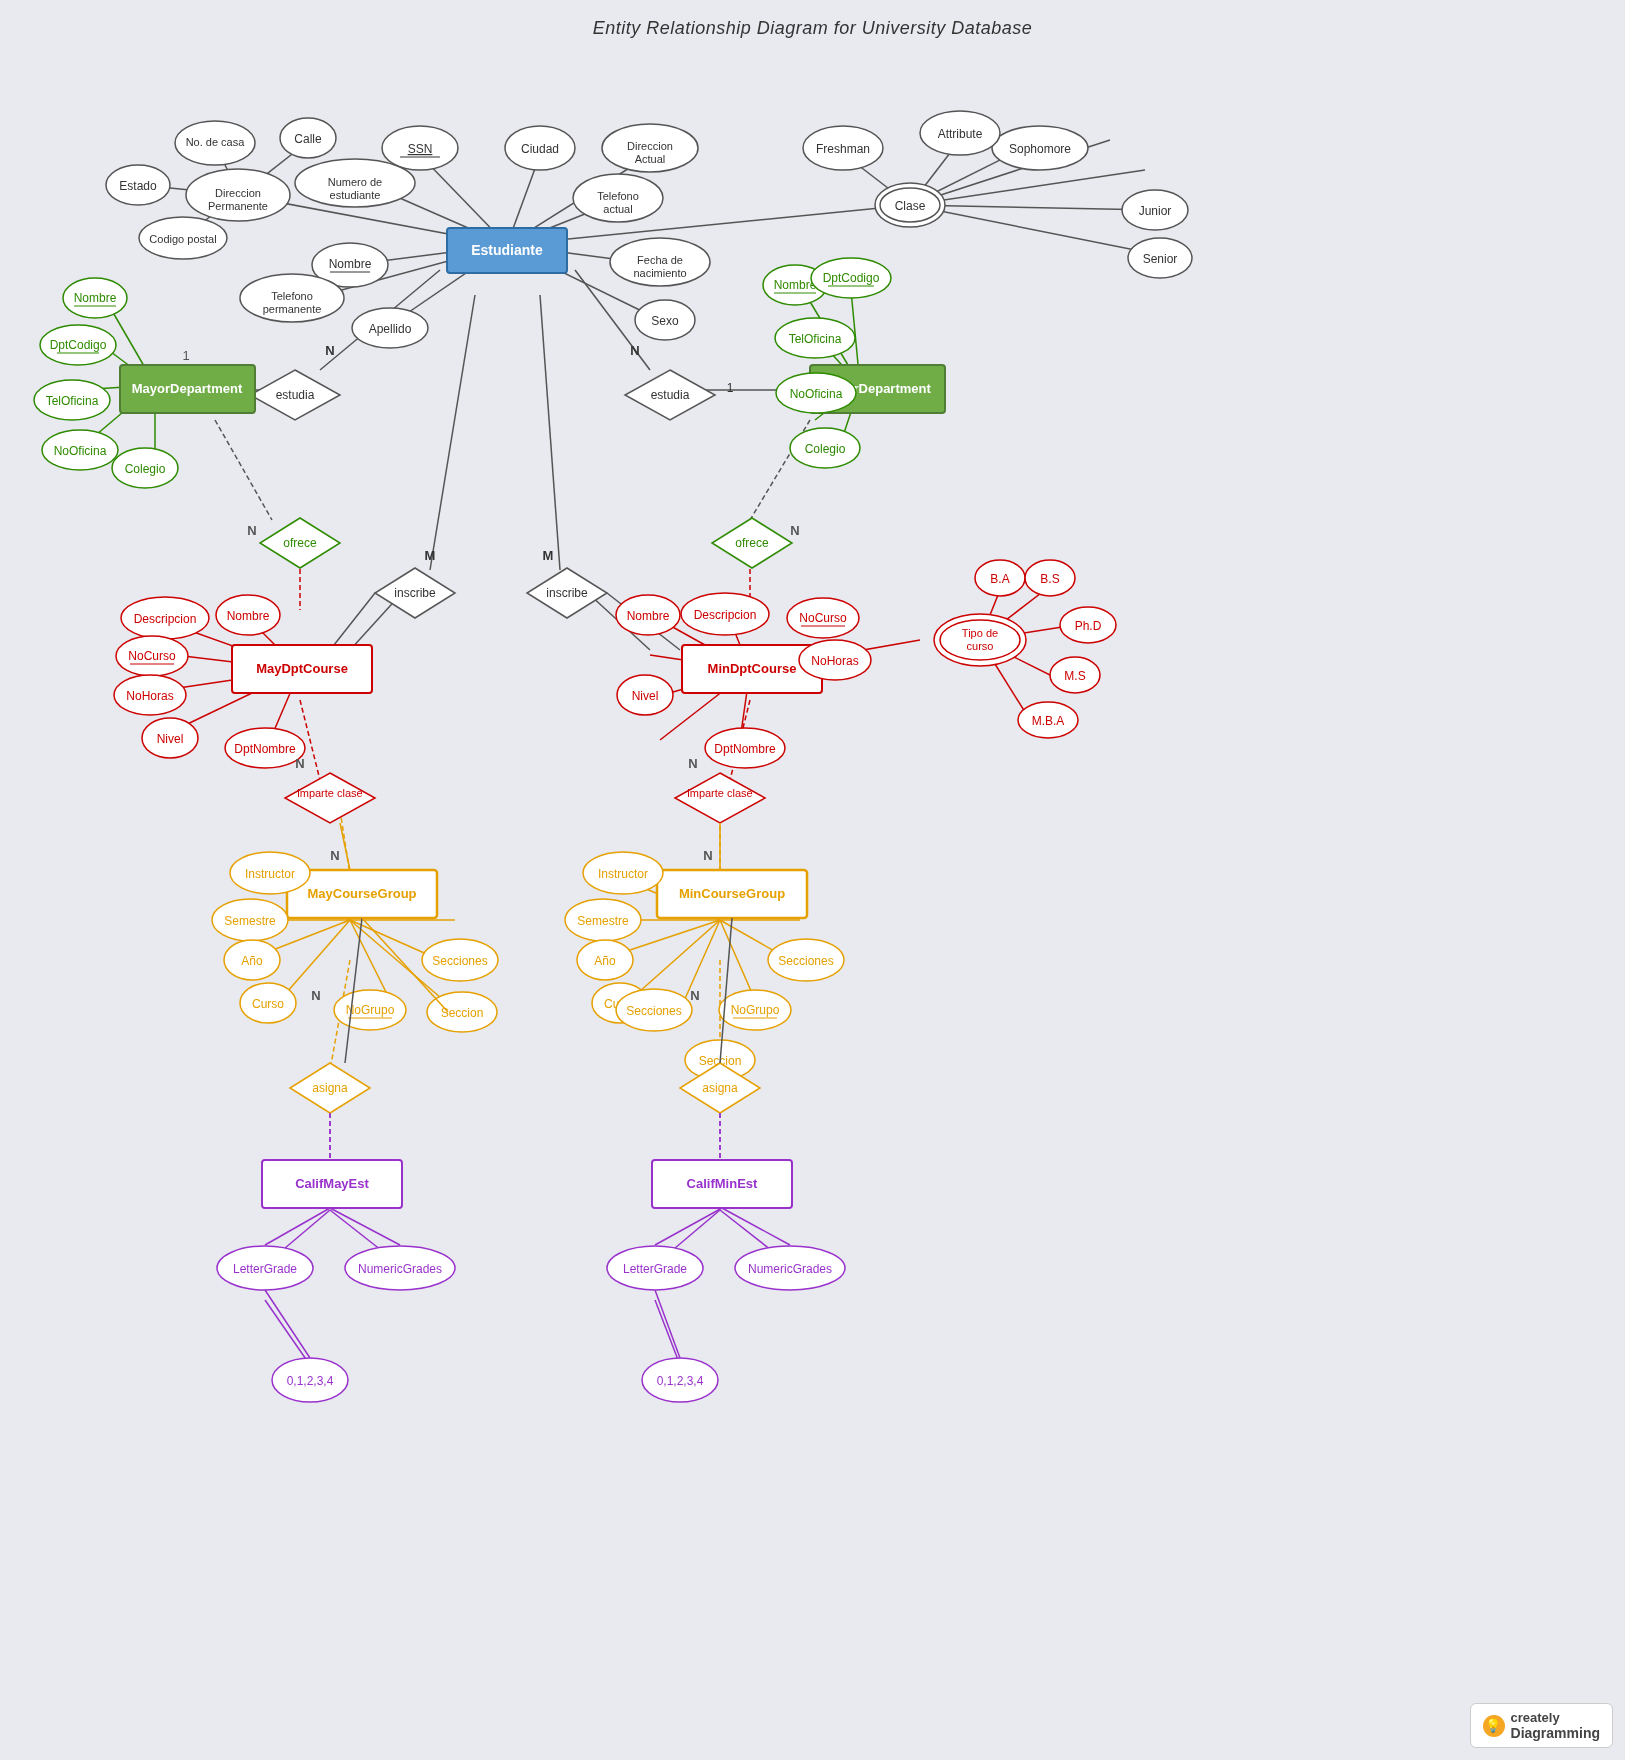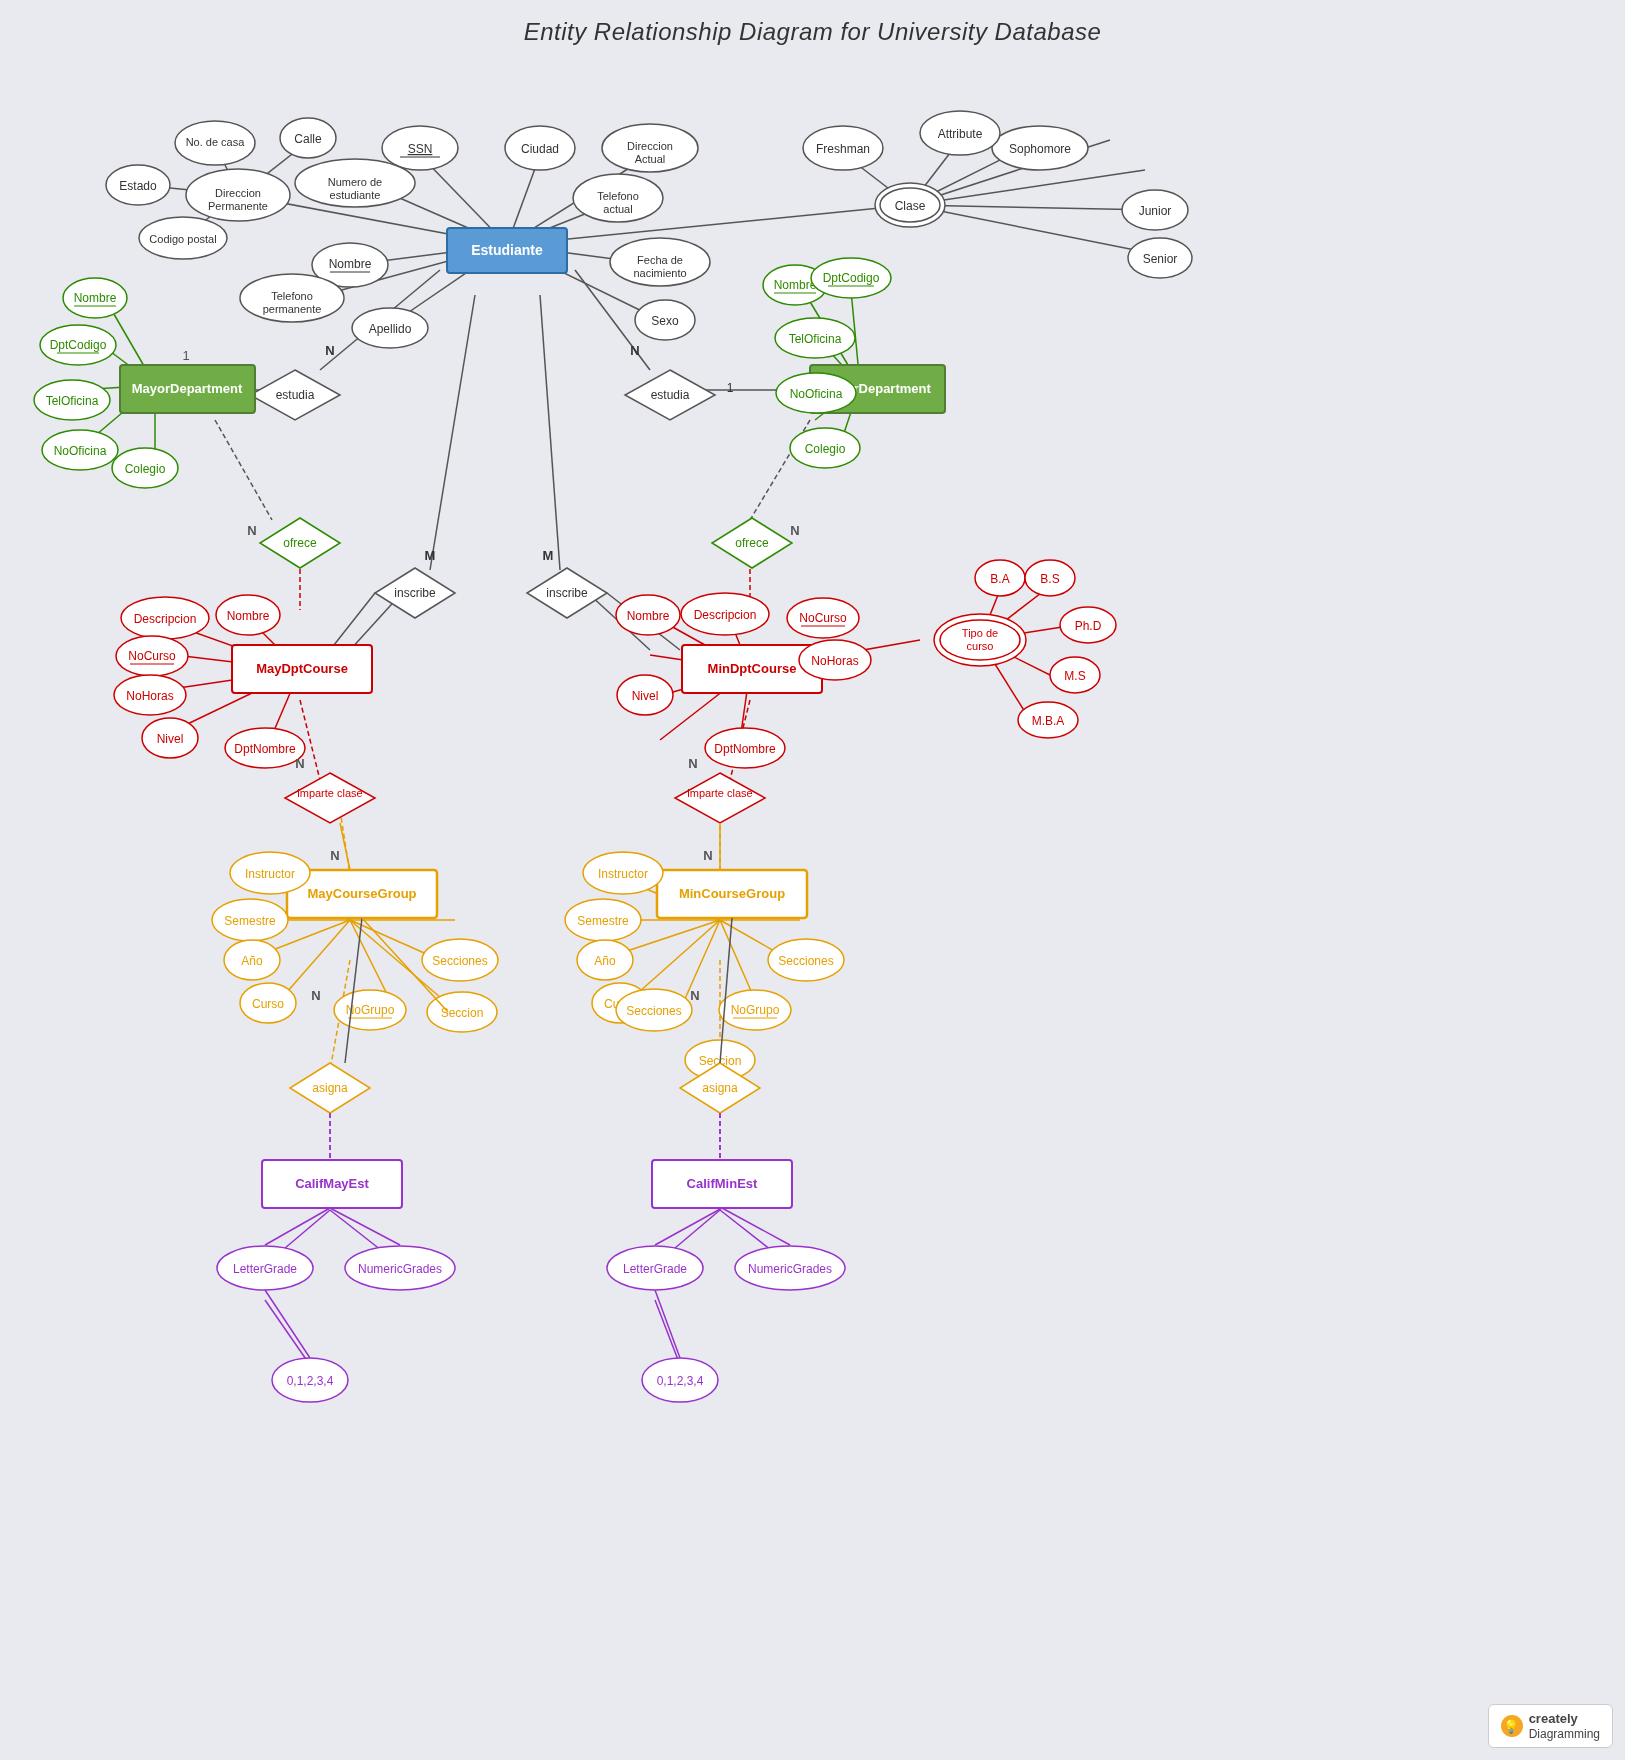--- a/index.html
+++ b/index.html
@@ -20,7 +20,7 @@
     .title {
       text-align: center;
       font-style: italic;
-      font-size: 24px;
+      font-size: 18px;
       color: #333;
       padding-top: 18px;
       letter-spacing: 0.5px;

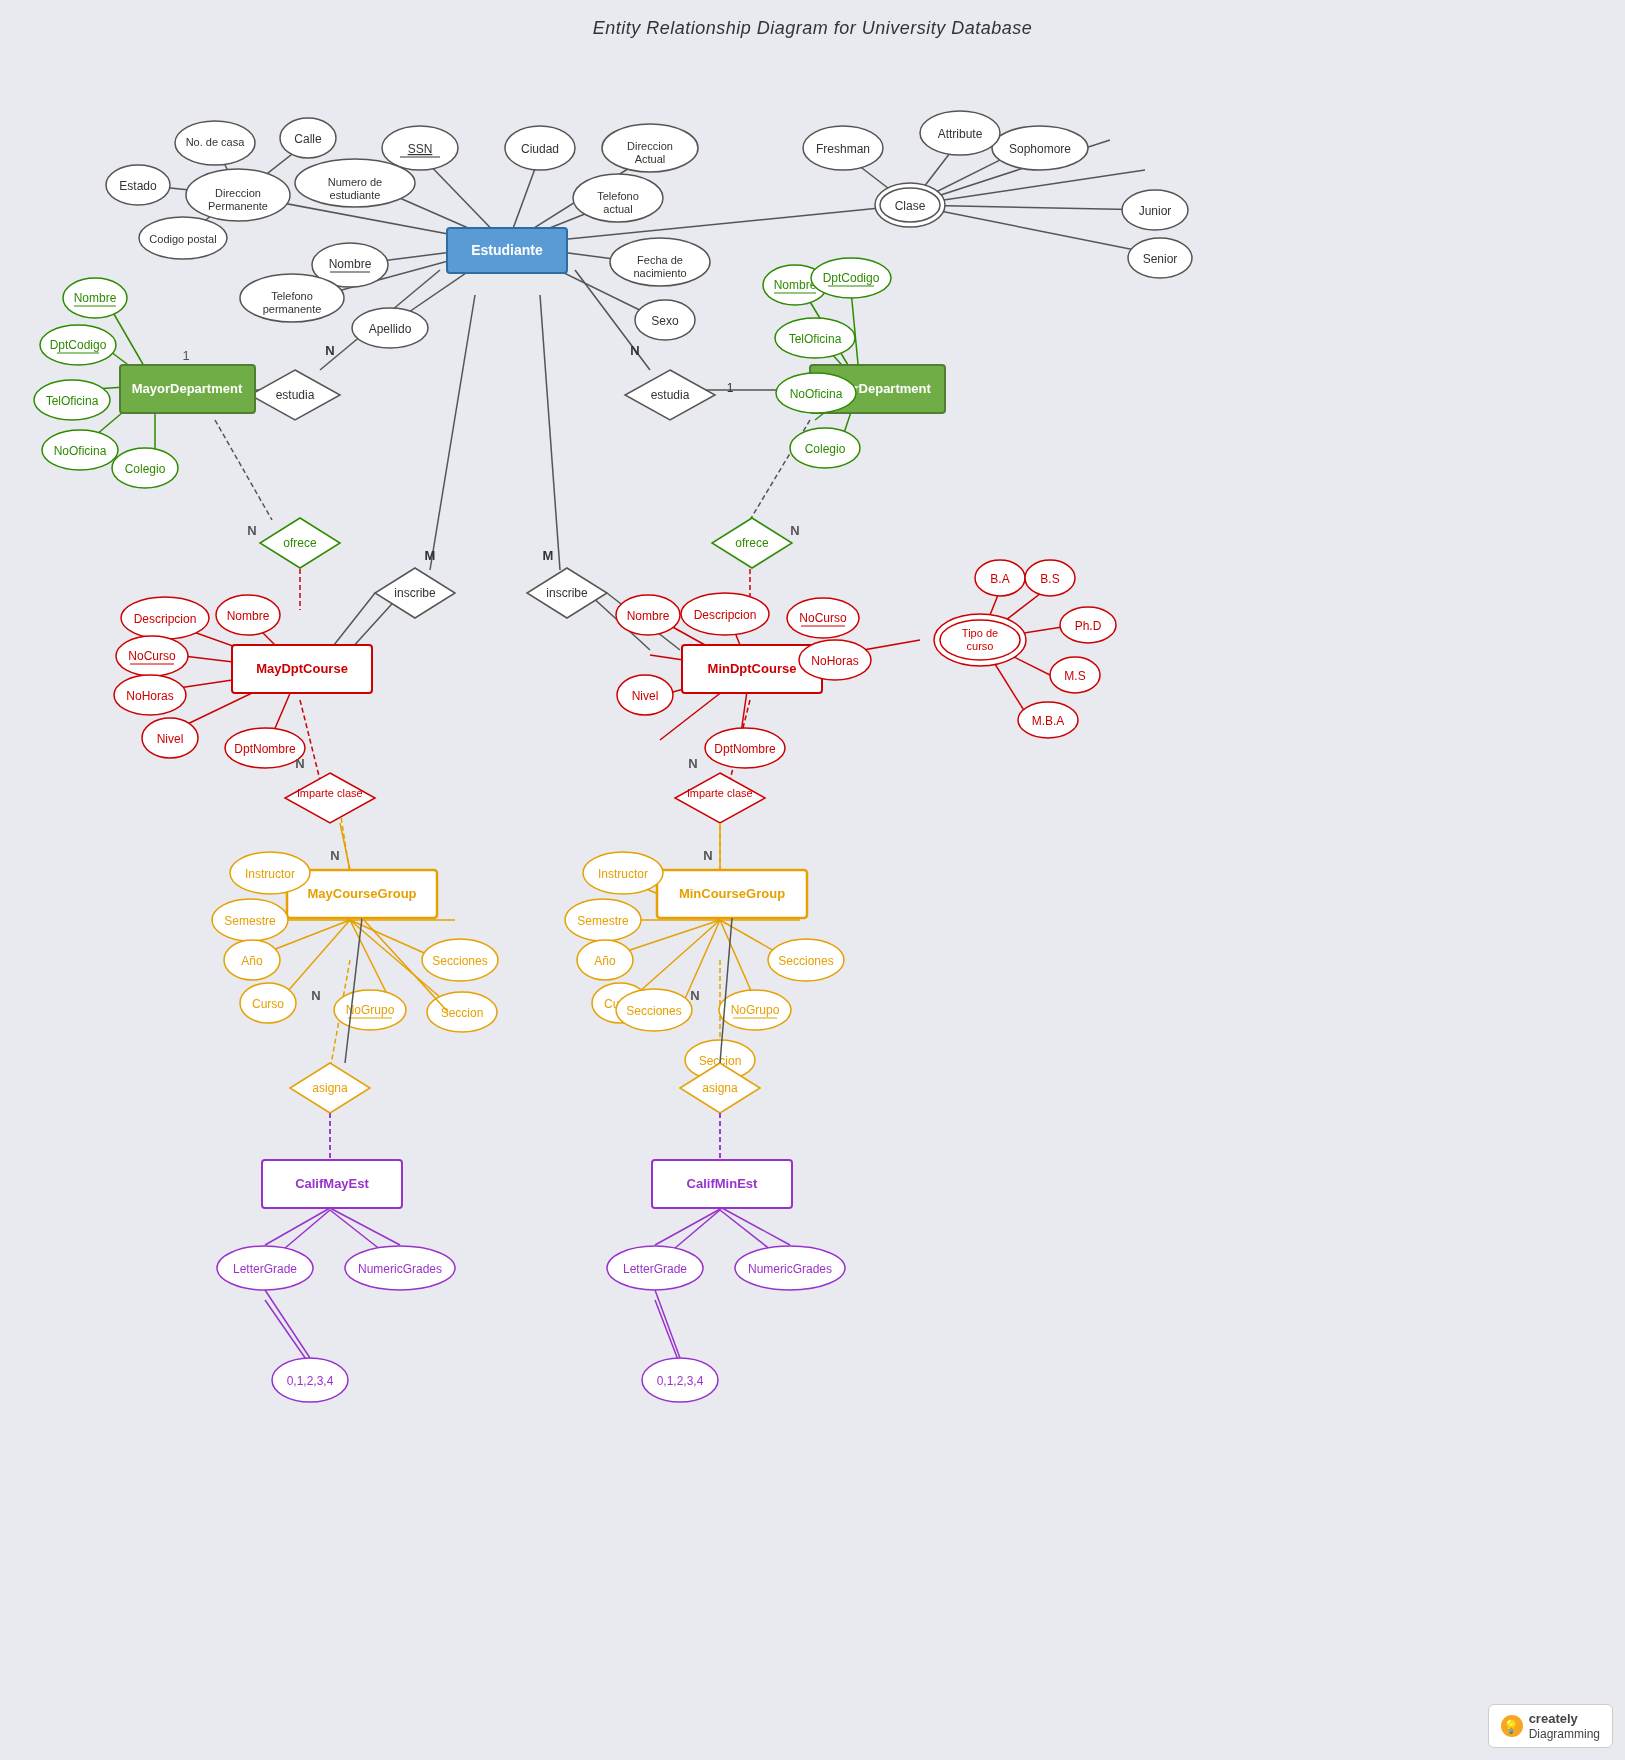--- a/index.html
+++ b/index.html
@@ -558,7 +558,7 @@
 
   <div class="watermark">
     <div class="watermark-bulb">💡</div>
-    <span>create<strong>ly</strong><br><small style="font-weight:normal;font-size:12px">Diagramming</small></span>
+    <span>create<strong>ly</strong><br><small style="font-weight:bold;font-size:14px">Diagramming</small></span>
   </div>
 </div>
 

